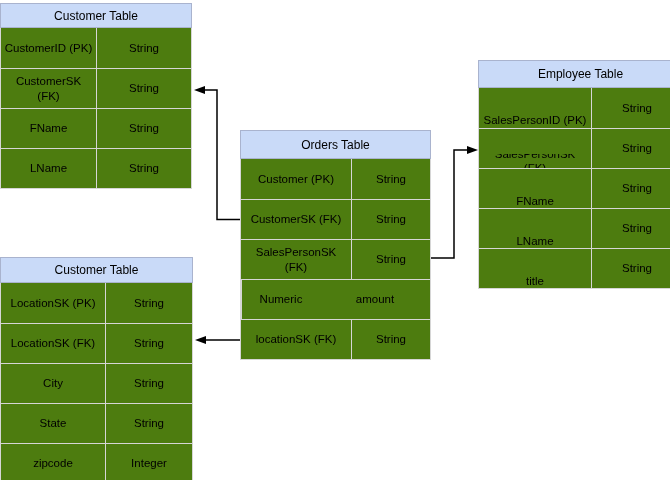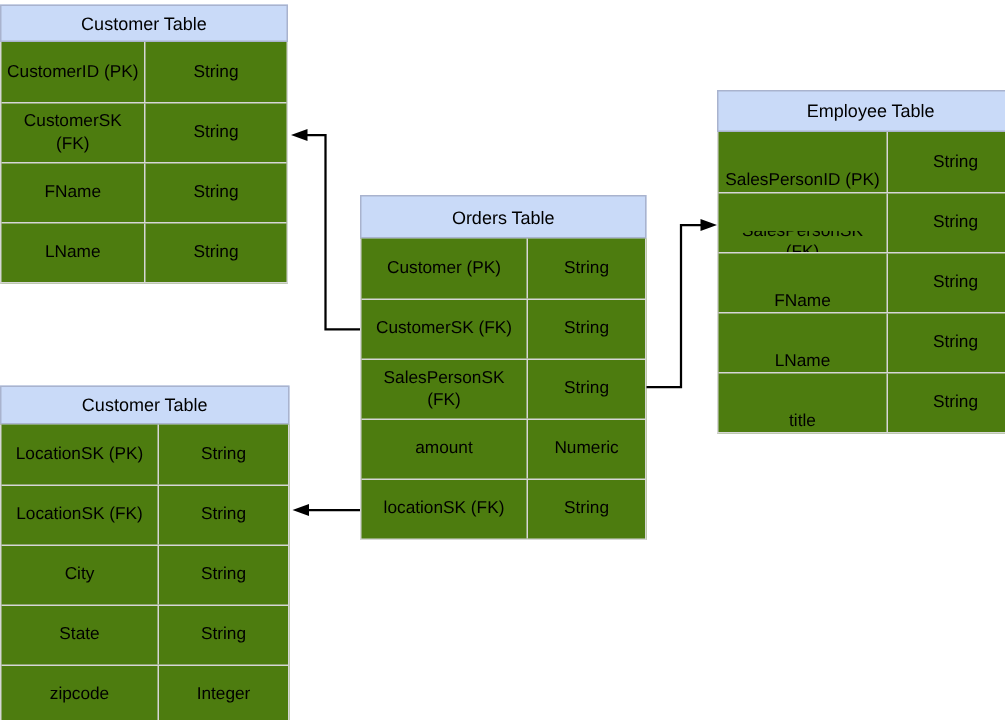--- a/index.html
+++ b/index.html
@@ -125,8 +125,8 @@
           <div class="cell type">String</div>
         </div>
         <div class="row">
+          <div class="cell type">Numeric</div>
           <div class="cell name">amount</div>
-          <div class="cell type">Numeric</div>
         </div>
         <div class="row">
           <div class="cell name">locationSK (FK)</div>

